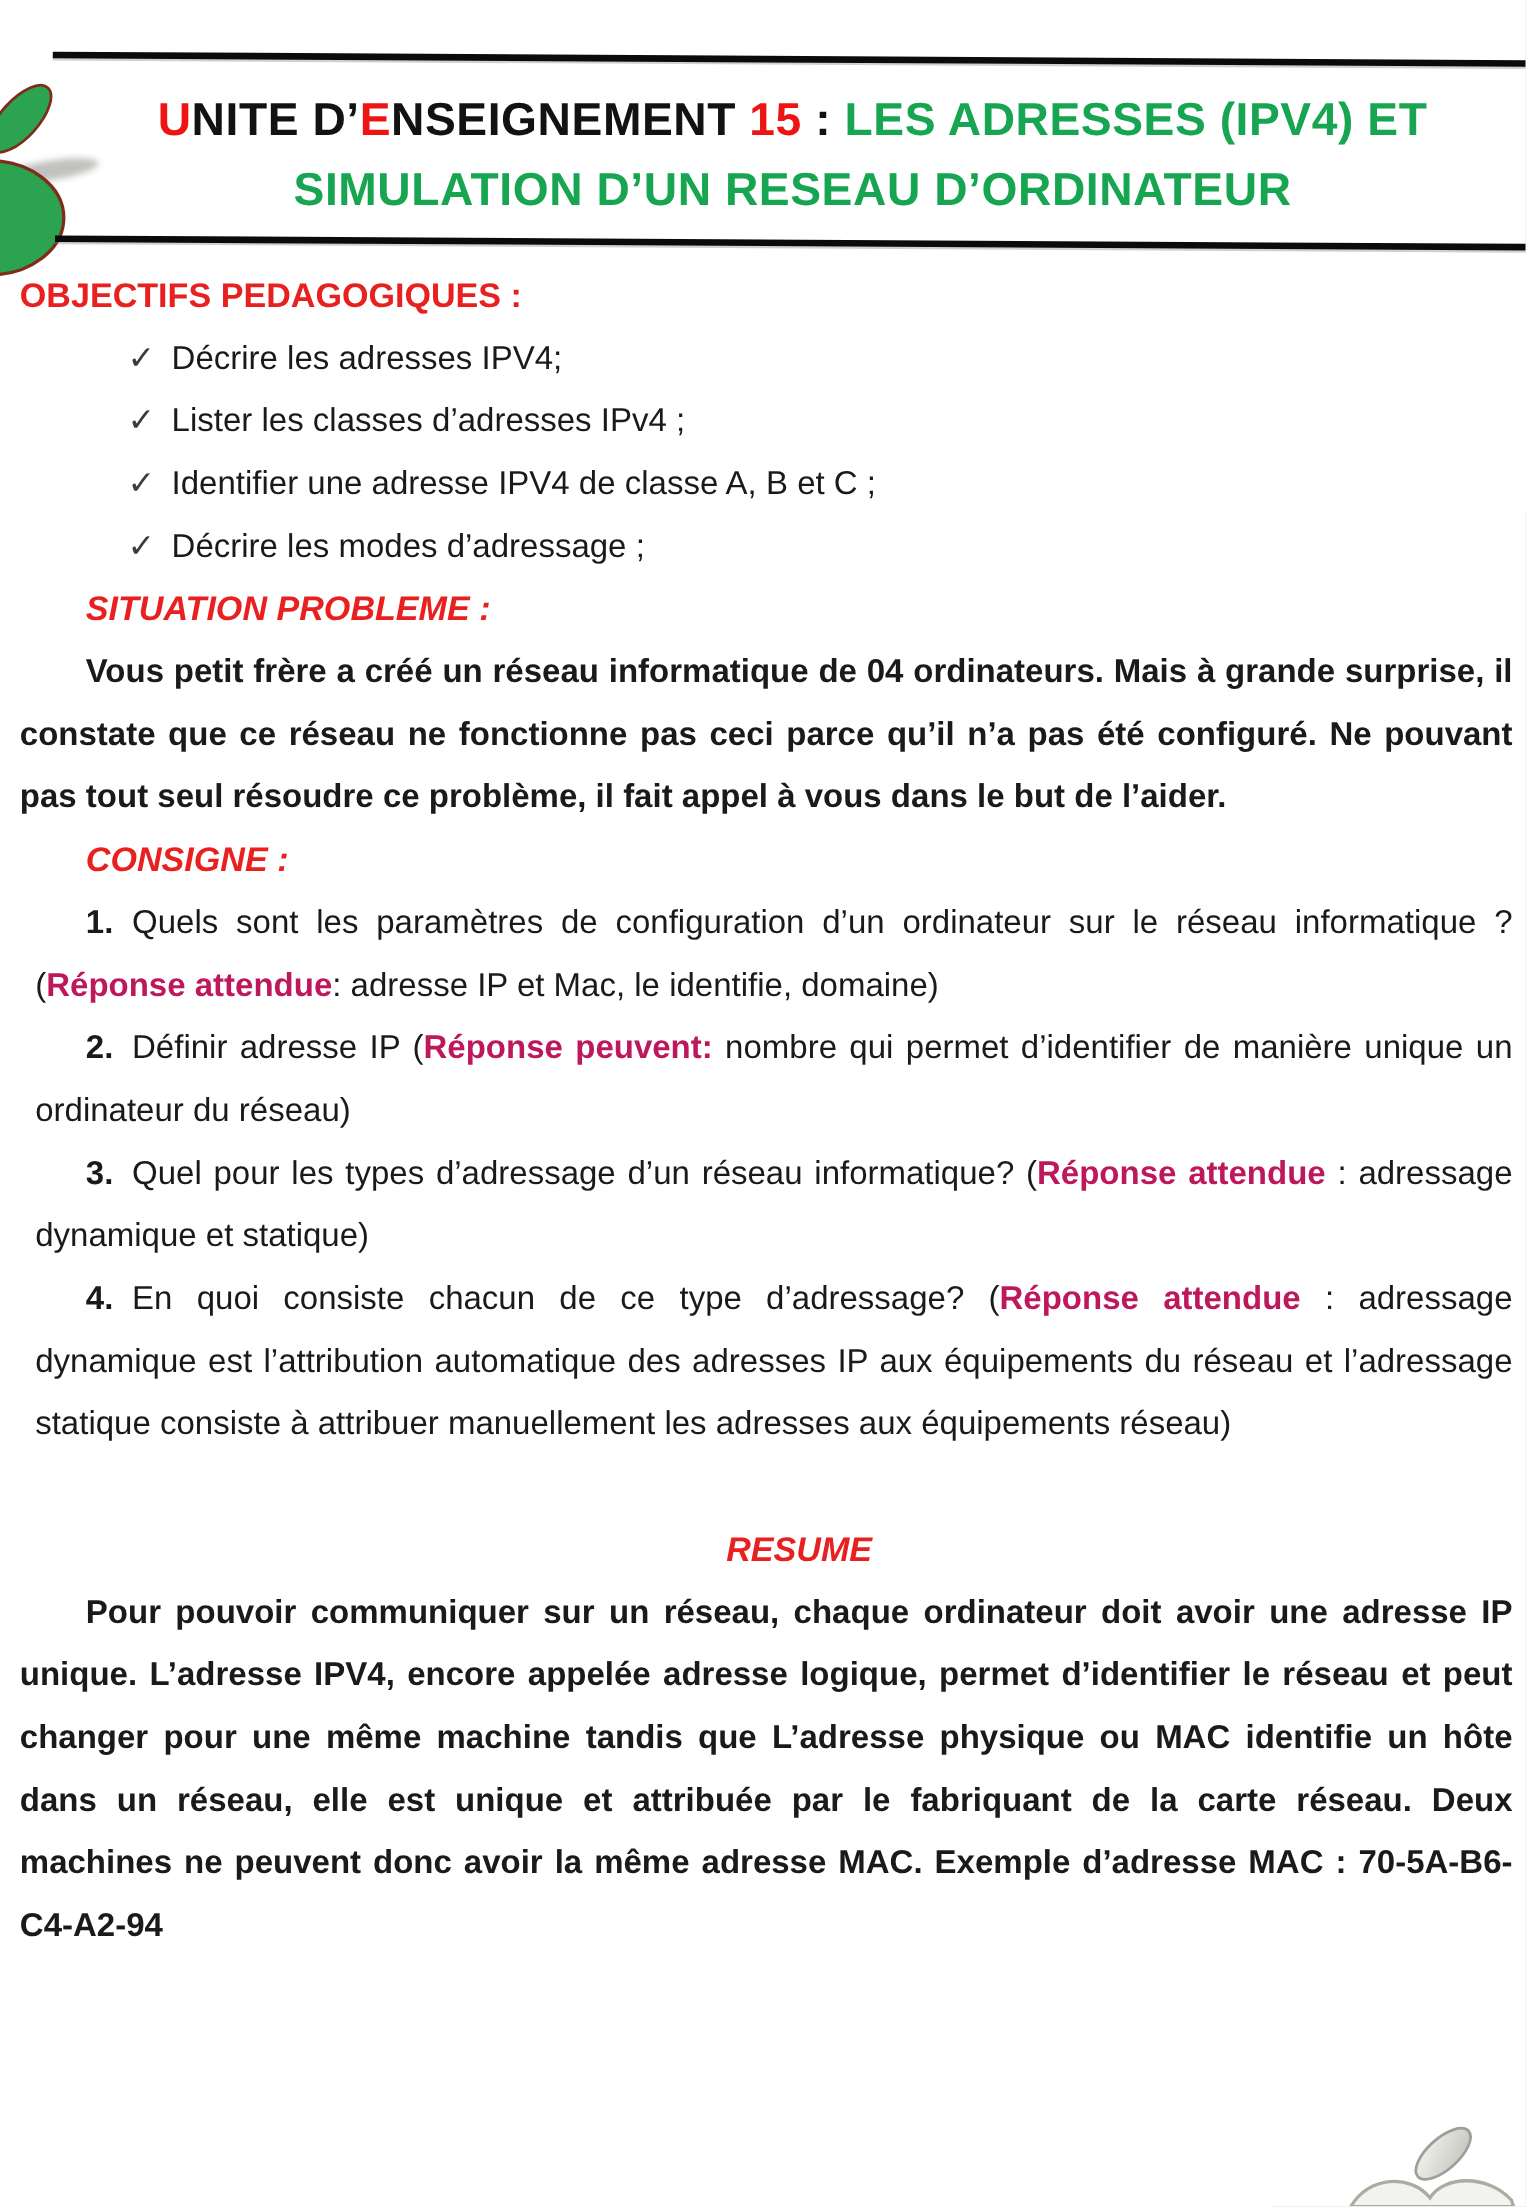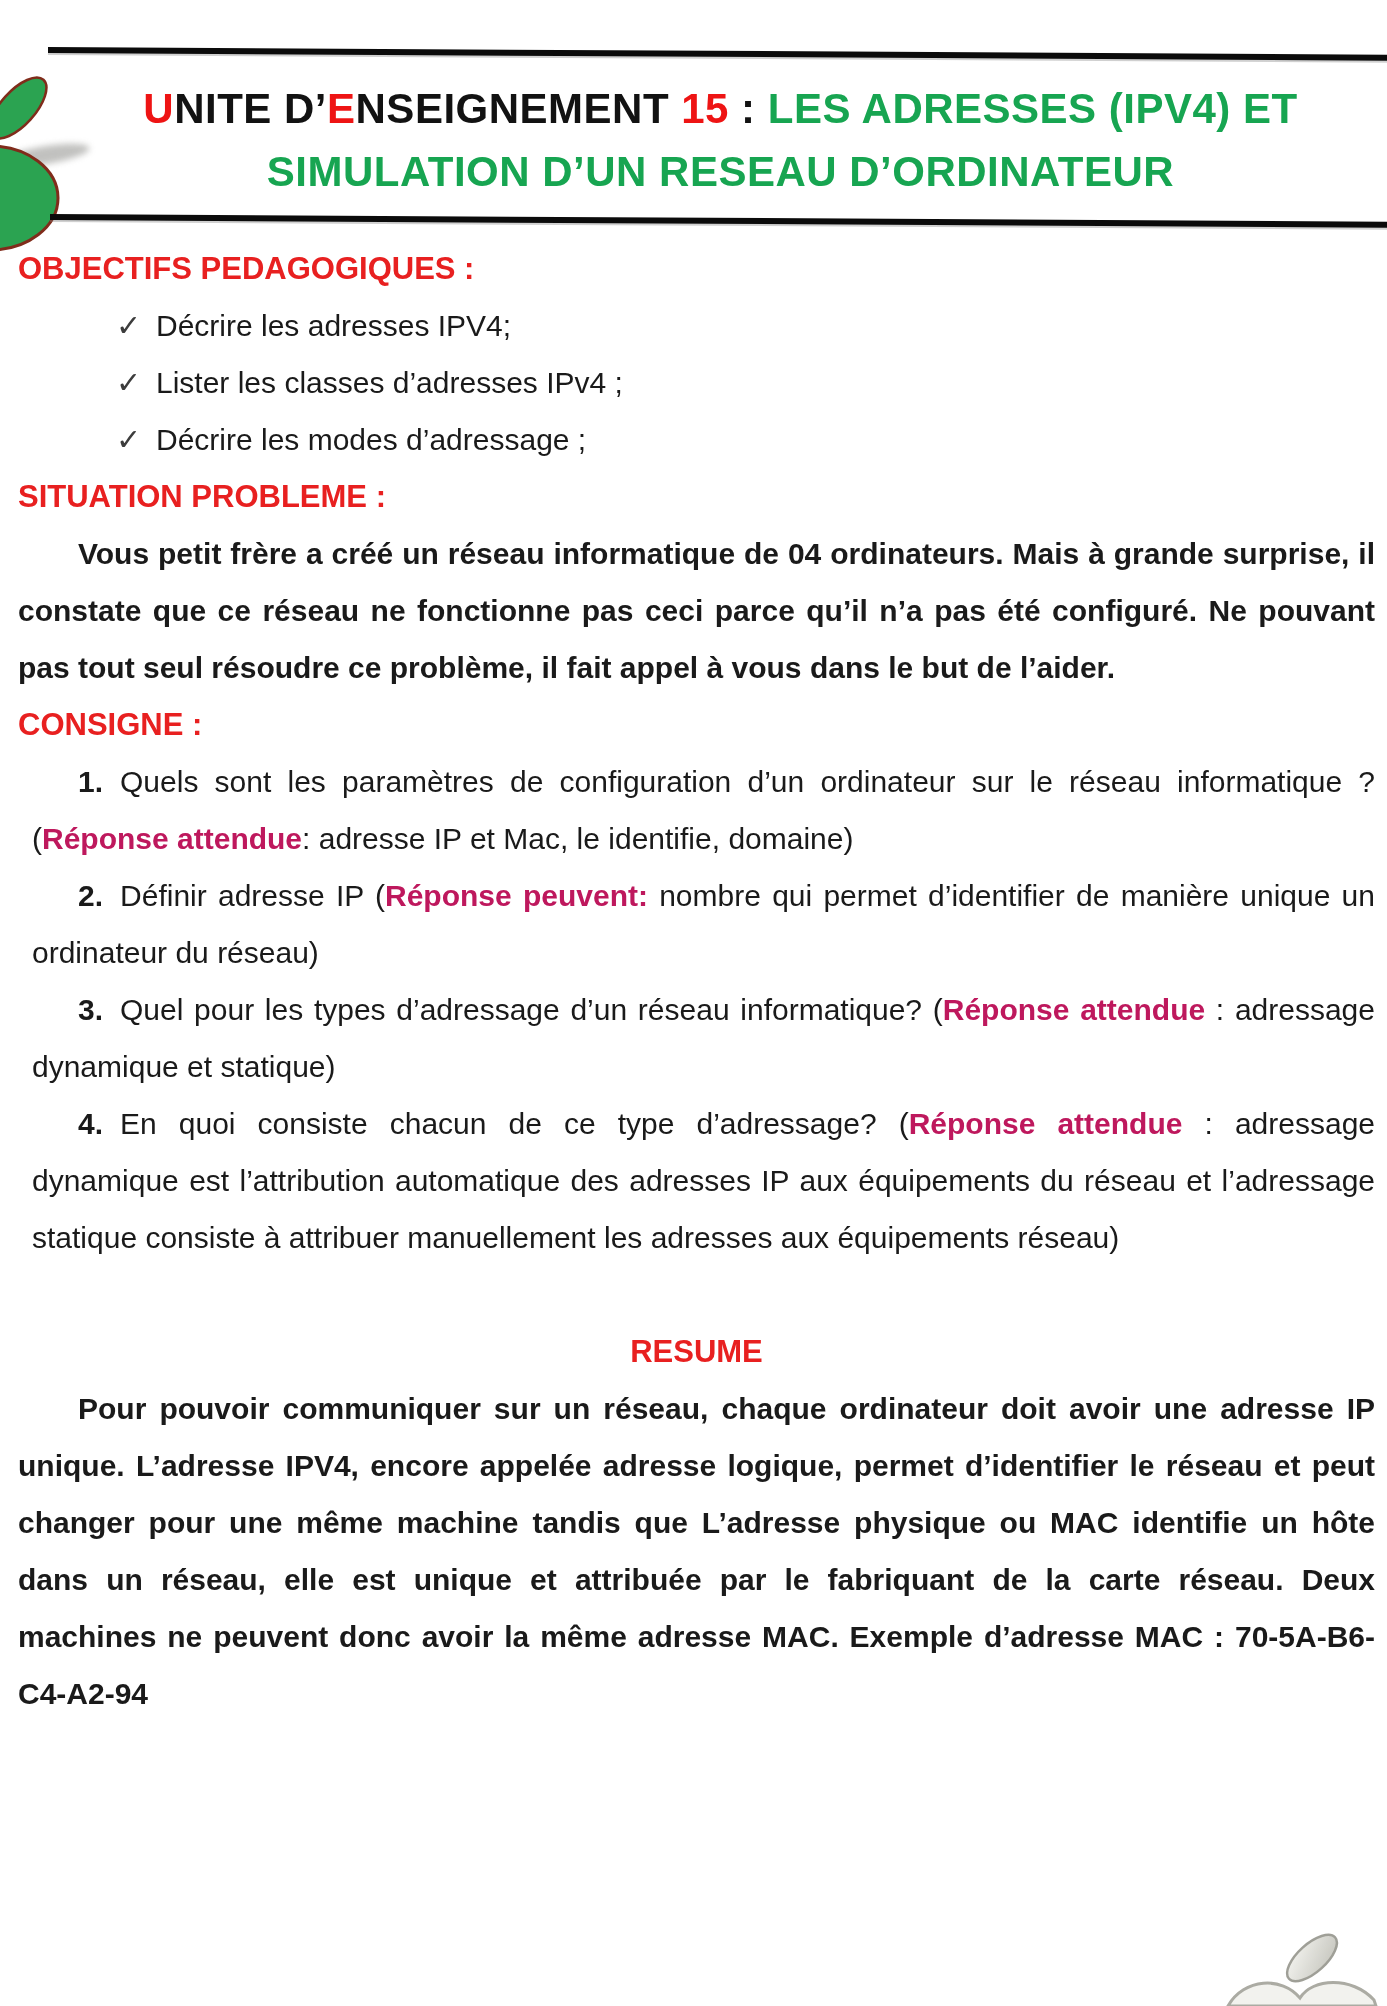--- a/index.html
+++ b/index.html
@@ -67,6 +67,7 @@
     <ul class="checks">
       <li><span class="chk">✓</span><span>Décrire les adresses IPV4;</span></li>
       <li><span class="chk">✓</span><span>Lister les classes d’adresses IPv4 ;</span></li>
+      <li><span class="chk">✓</span><span>Identifier une adresse IPV4 de classe A, B et C ;</span></li>
       <li><span class="chk">✓</span><span>Décrire les modes d’adressage ;</span></li>
     </ul>
 

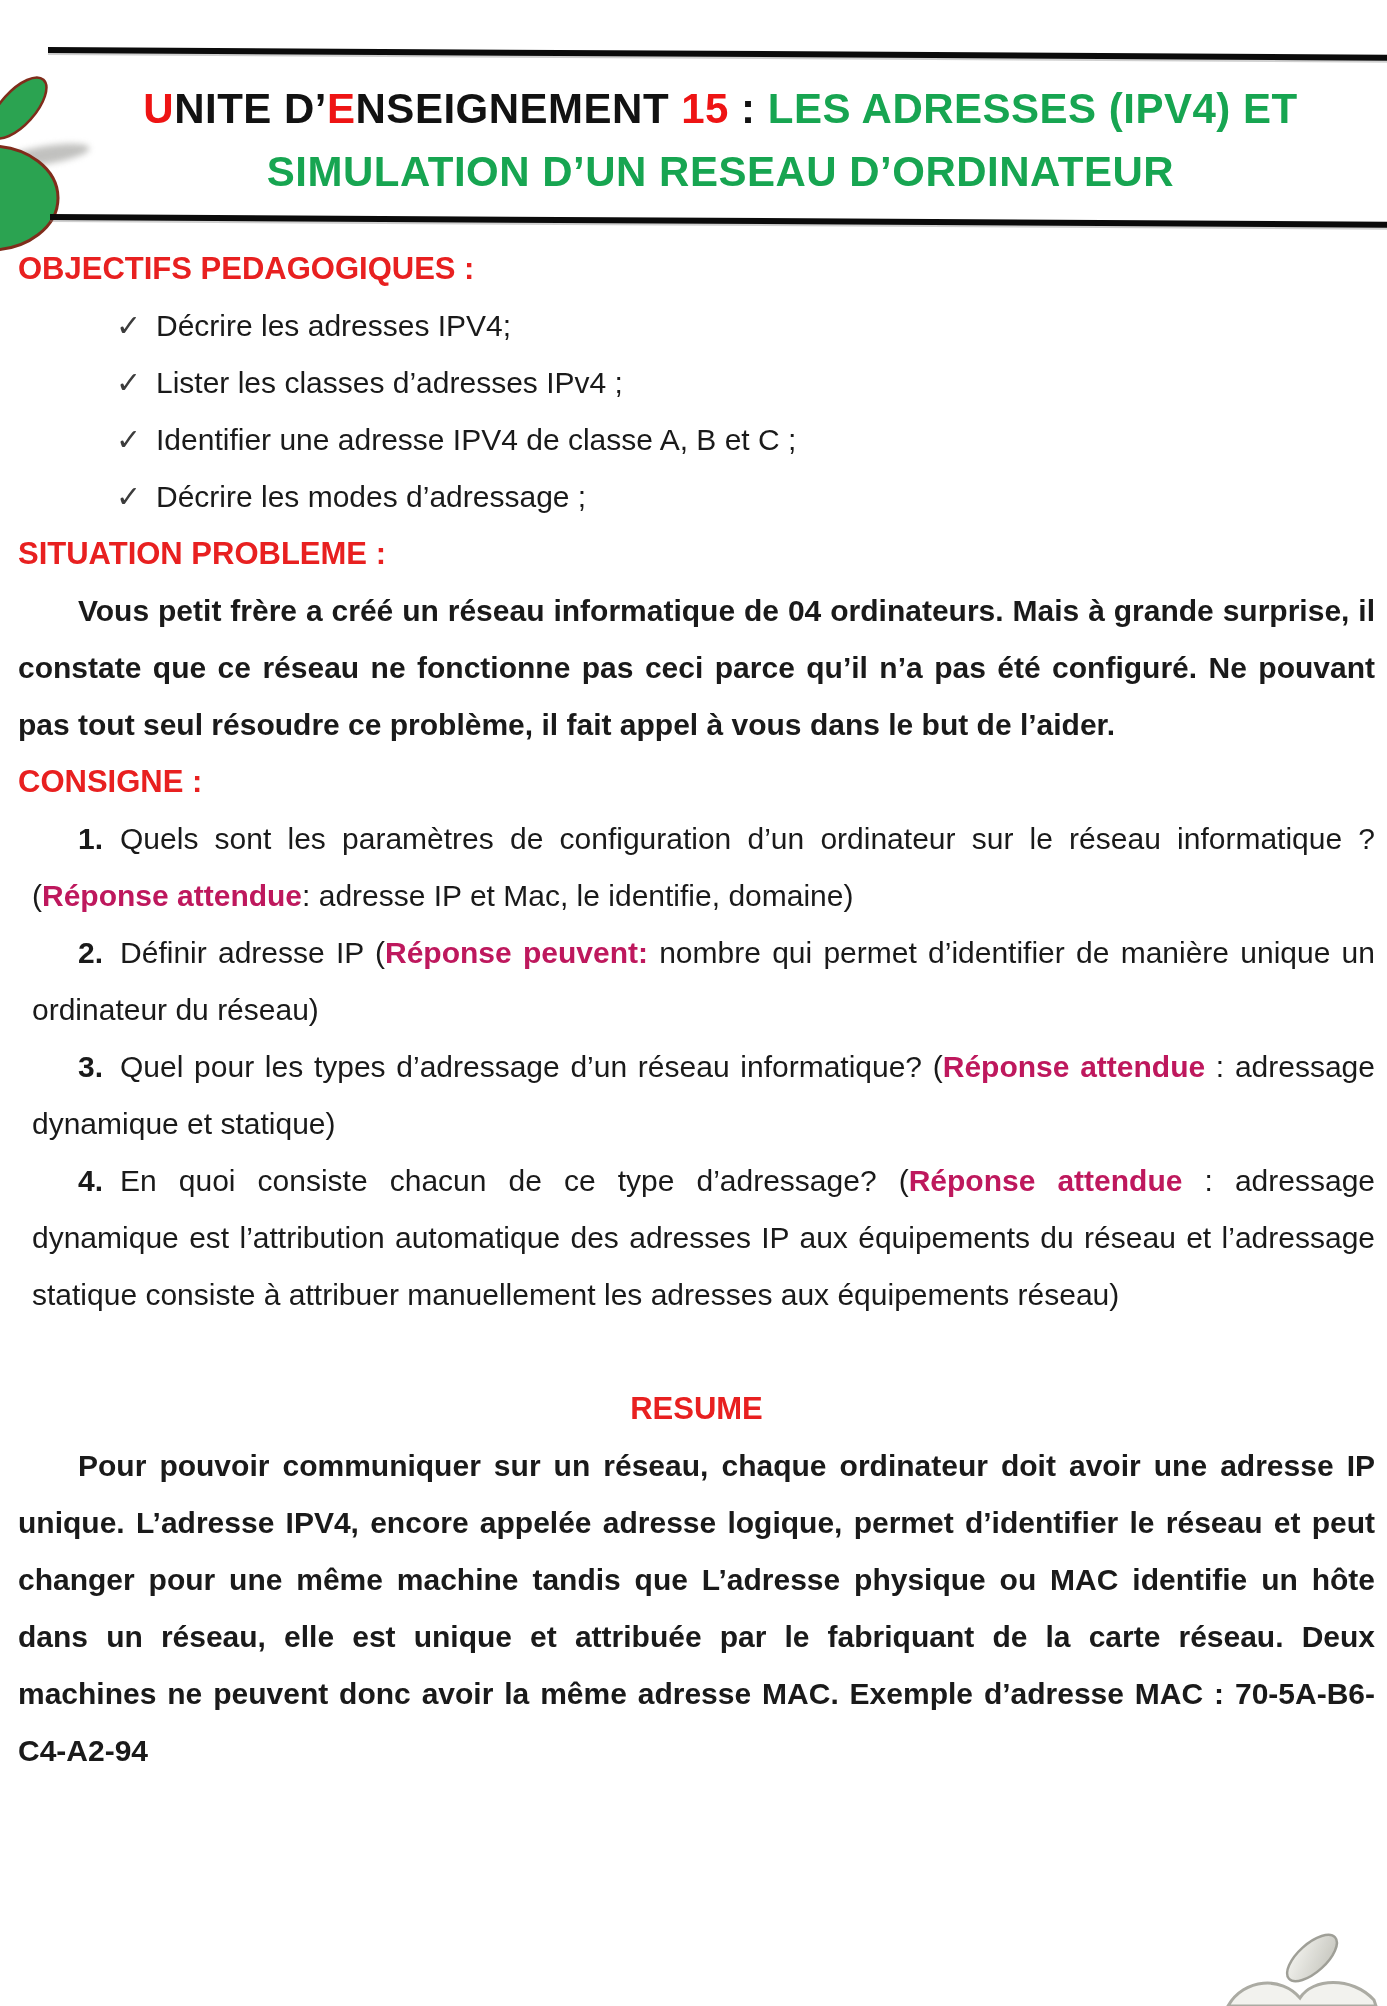--- a/index.html
+++ b/index.html
@@ -23,7 +23,7 @@
   .content{position:absolute;left:18px;right:12px;top:240px;font-size:30px;line-height:57px;text-align:justify;}
   .h{font-size:31px;font-weight:bold;text-align:left;line-height:57px;}
   .red-h{color:#e82020;}
-  .ind{}
+  .ind{margin-left:60px;font-style:italic;}
   .checks{list-style:none;margin:0;padding:0 0 0 98px;}
   .checks li{line-height:57px;}
   .chk{display:inline-block;width:40px;color:#3c3c3c;font-weight:normal;}

